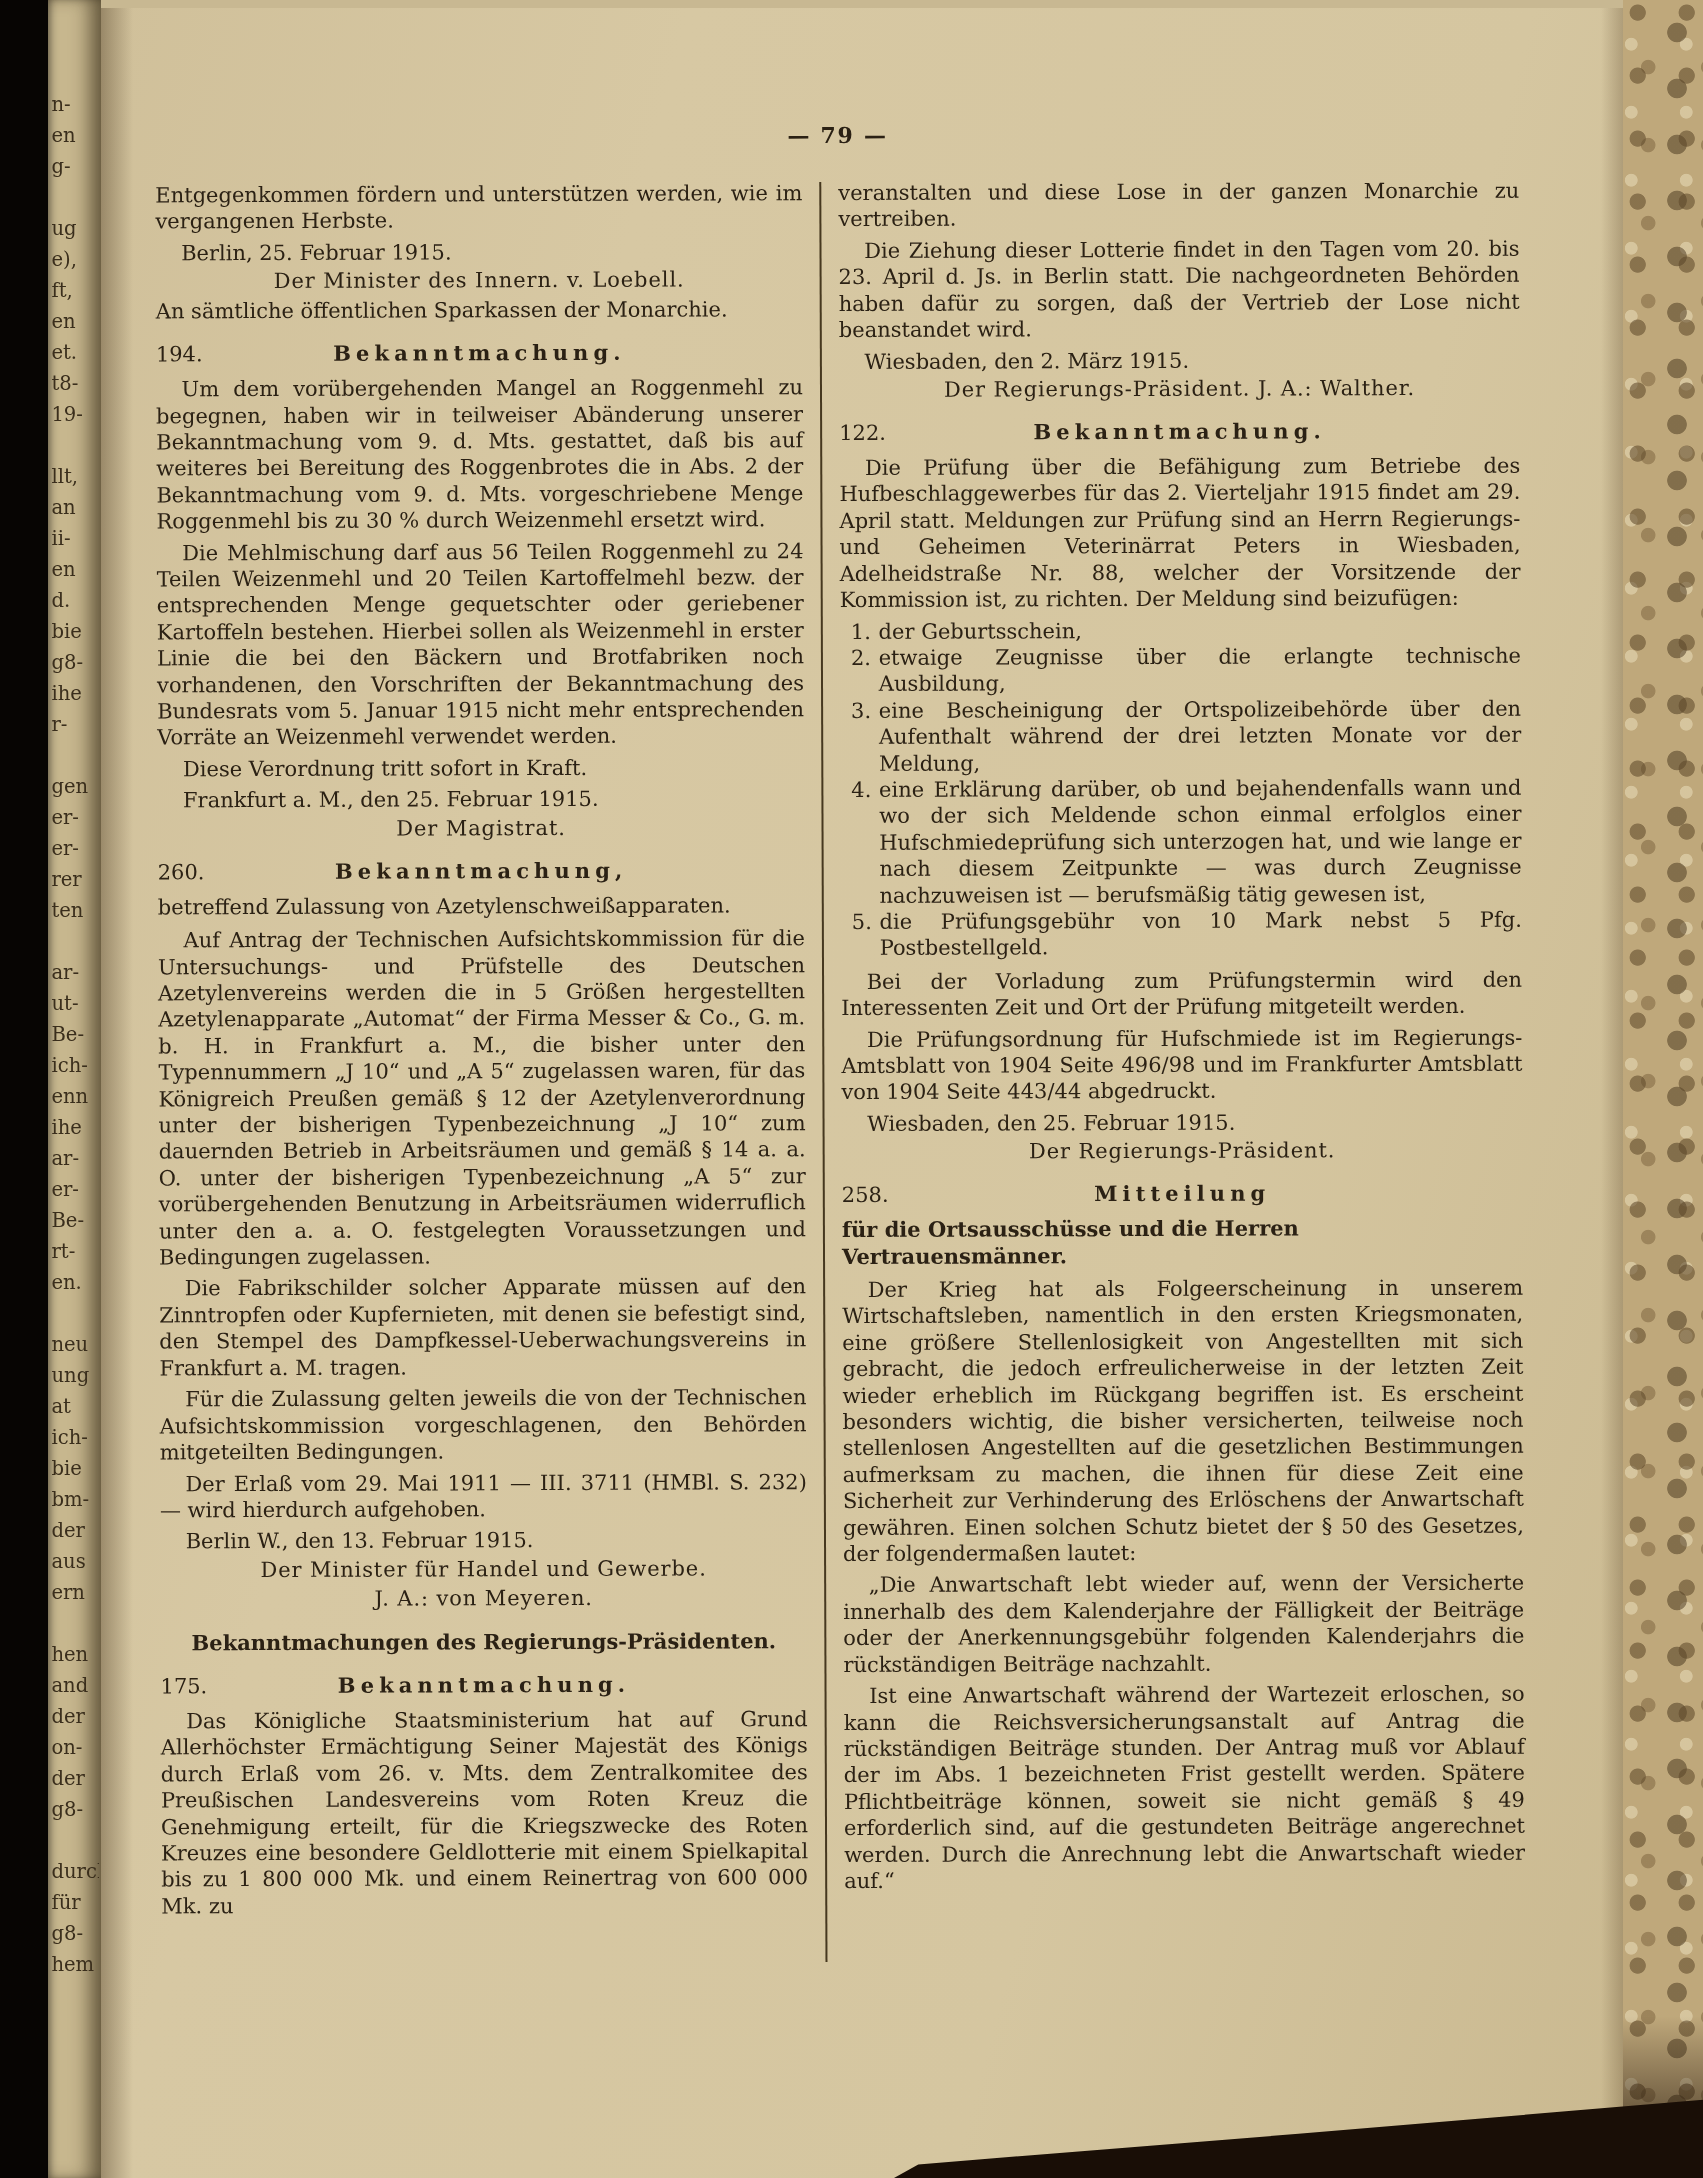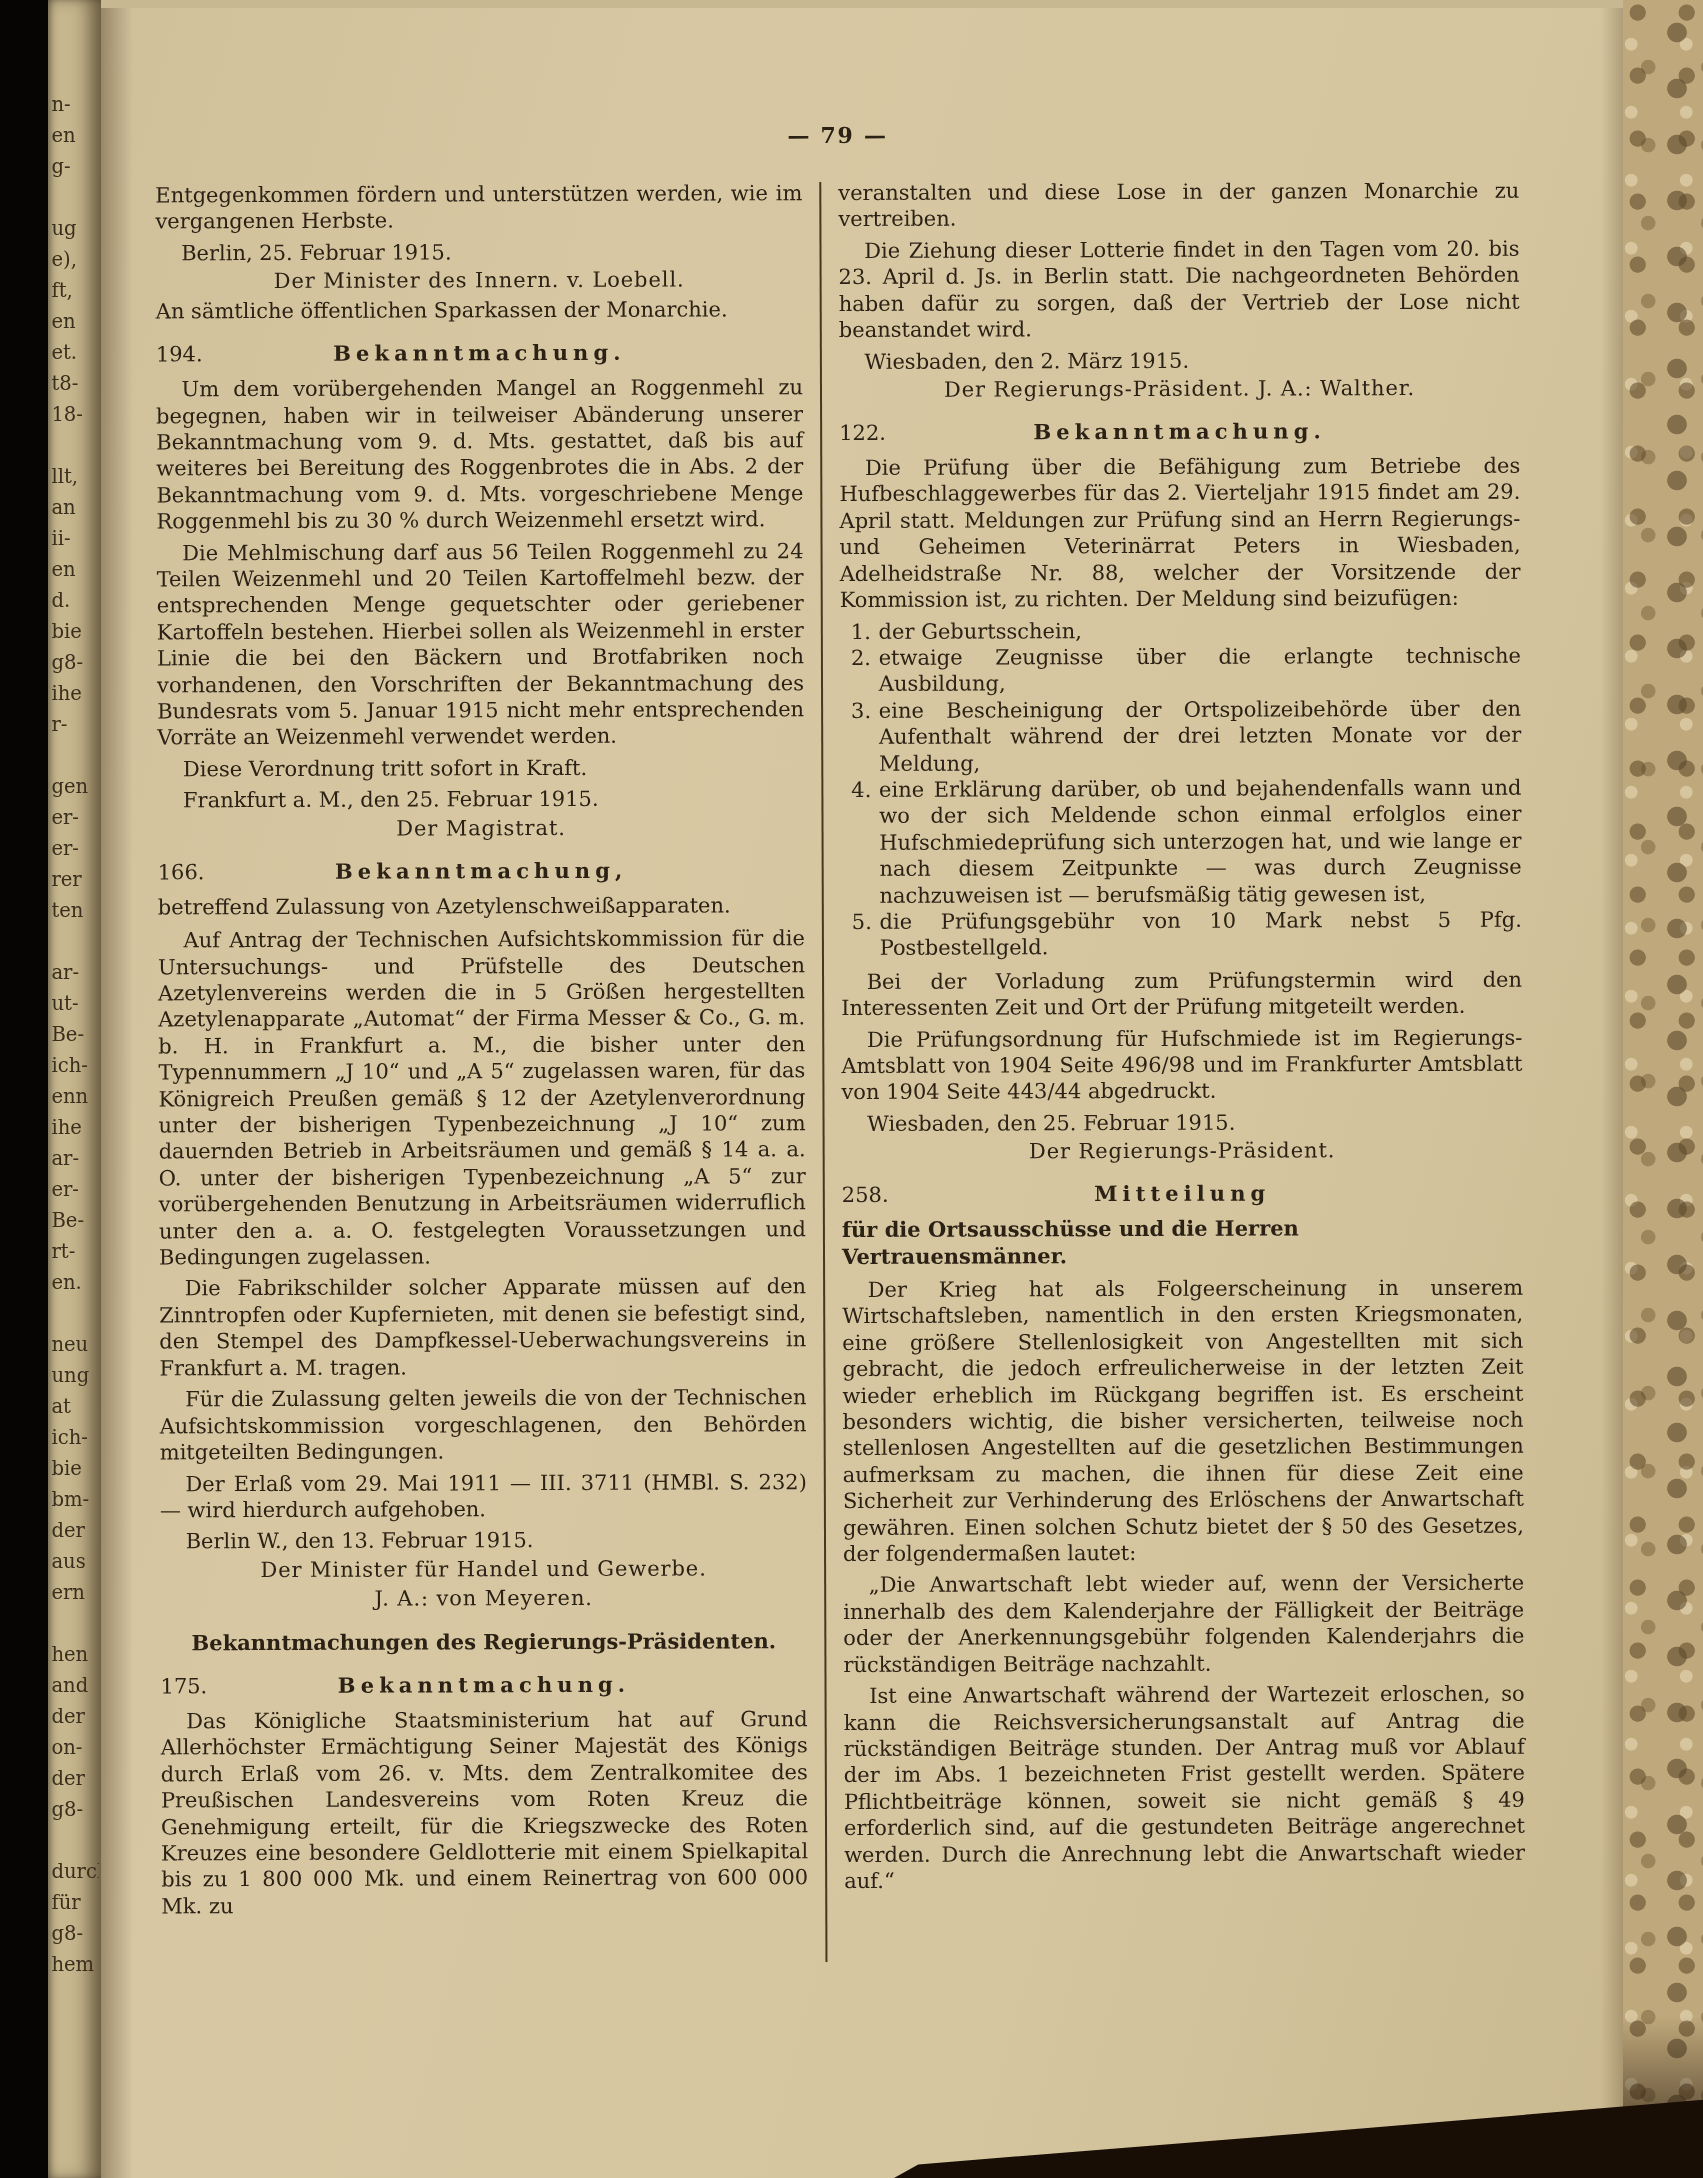--- a/index.html
+++ b/index.html
@@ -78,7 +78,7 @@
       <div class="edge-fragment">en</div>
       <div class="edge-fragment">et.</div>
       <div class="edge-fragment">t8-</div>
-      <div class="edge-fragment">18-</div>
+      <div class="edge-fragment">19-</div>
       <div class="edge-fragment"></div>
       <div class="edge-fragment">llt,</div>
       <div class="edge-fragment">an</div>

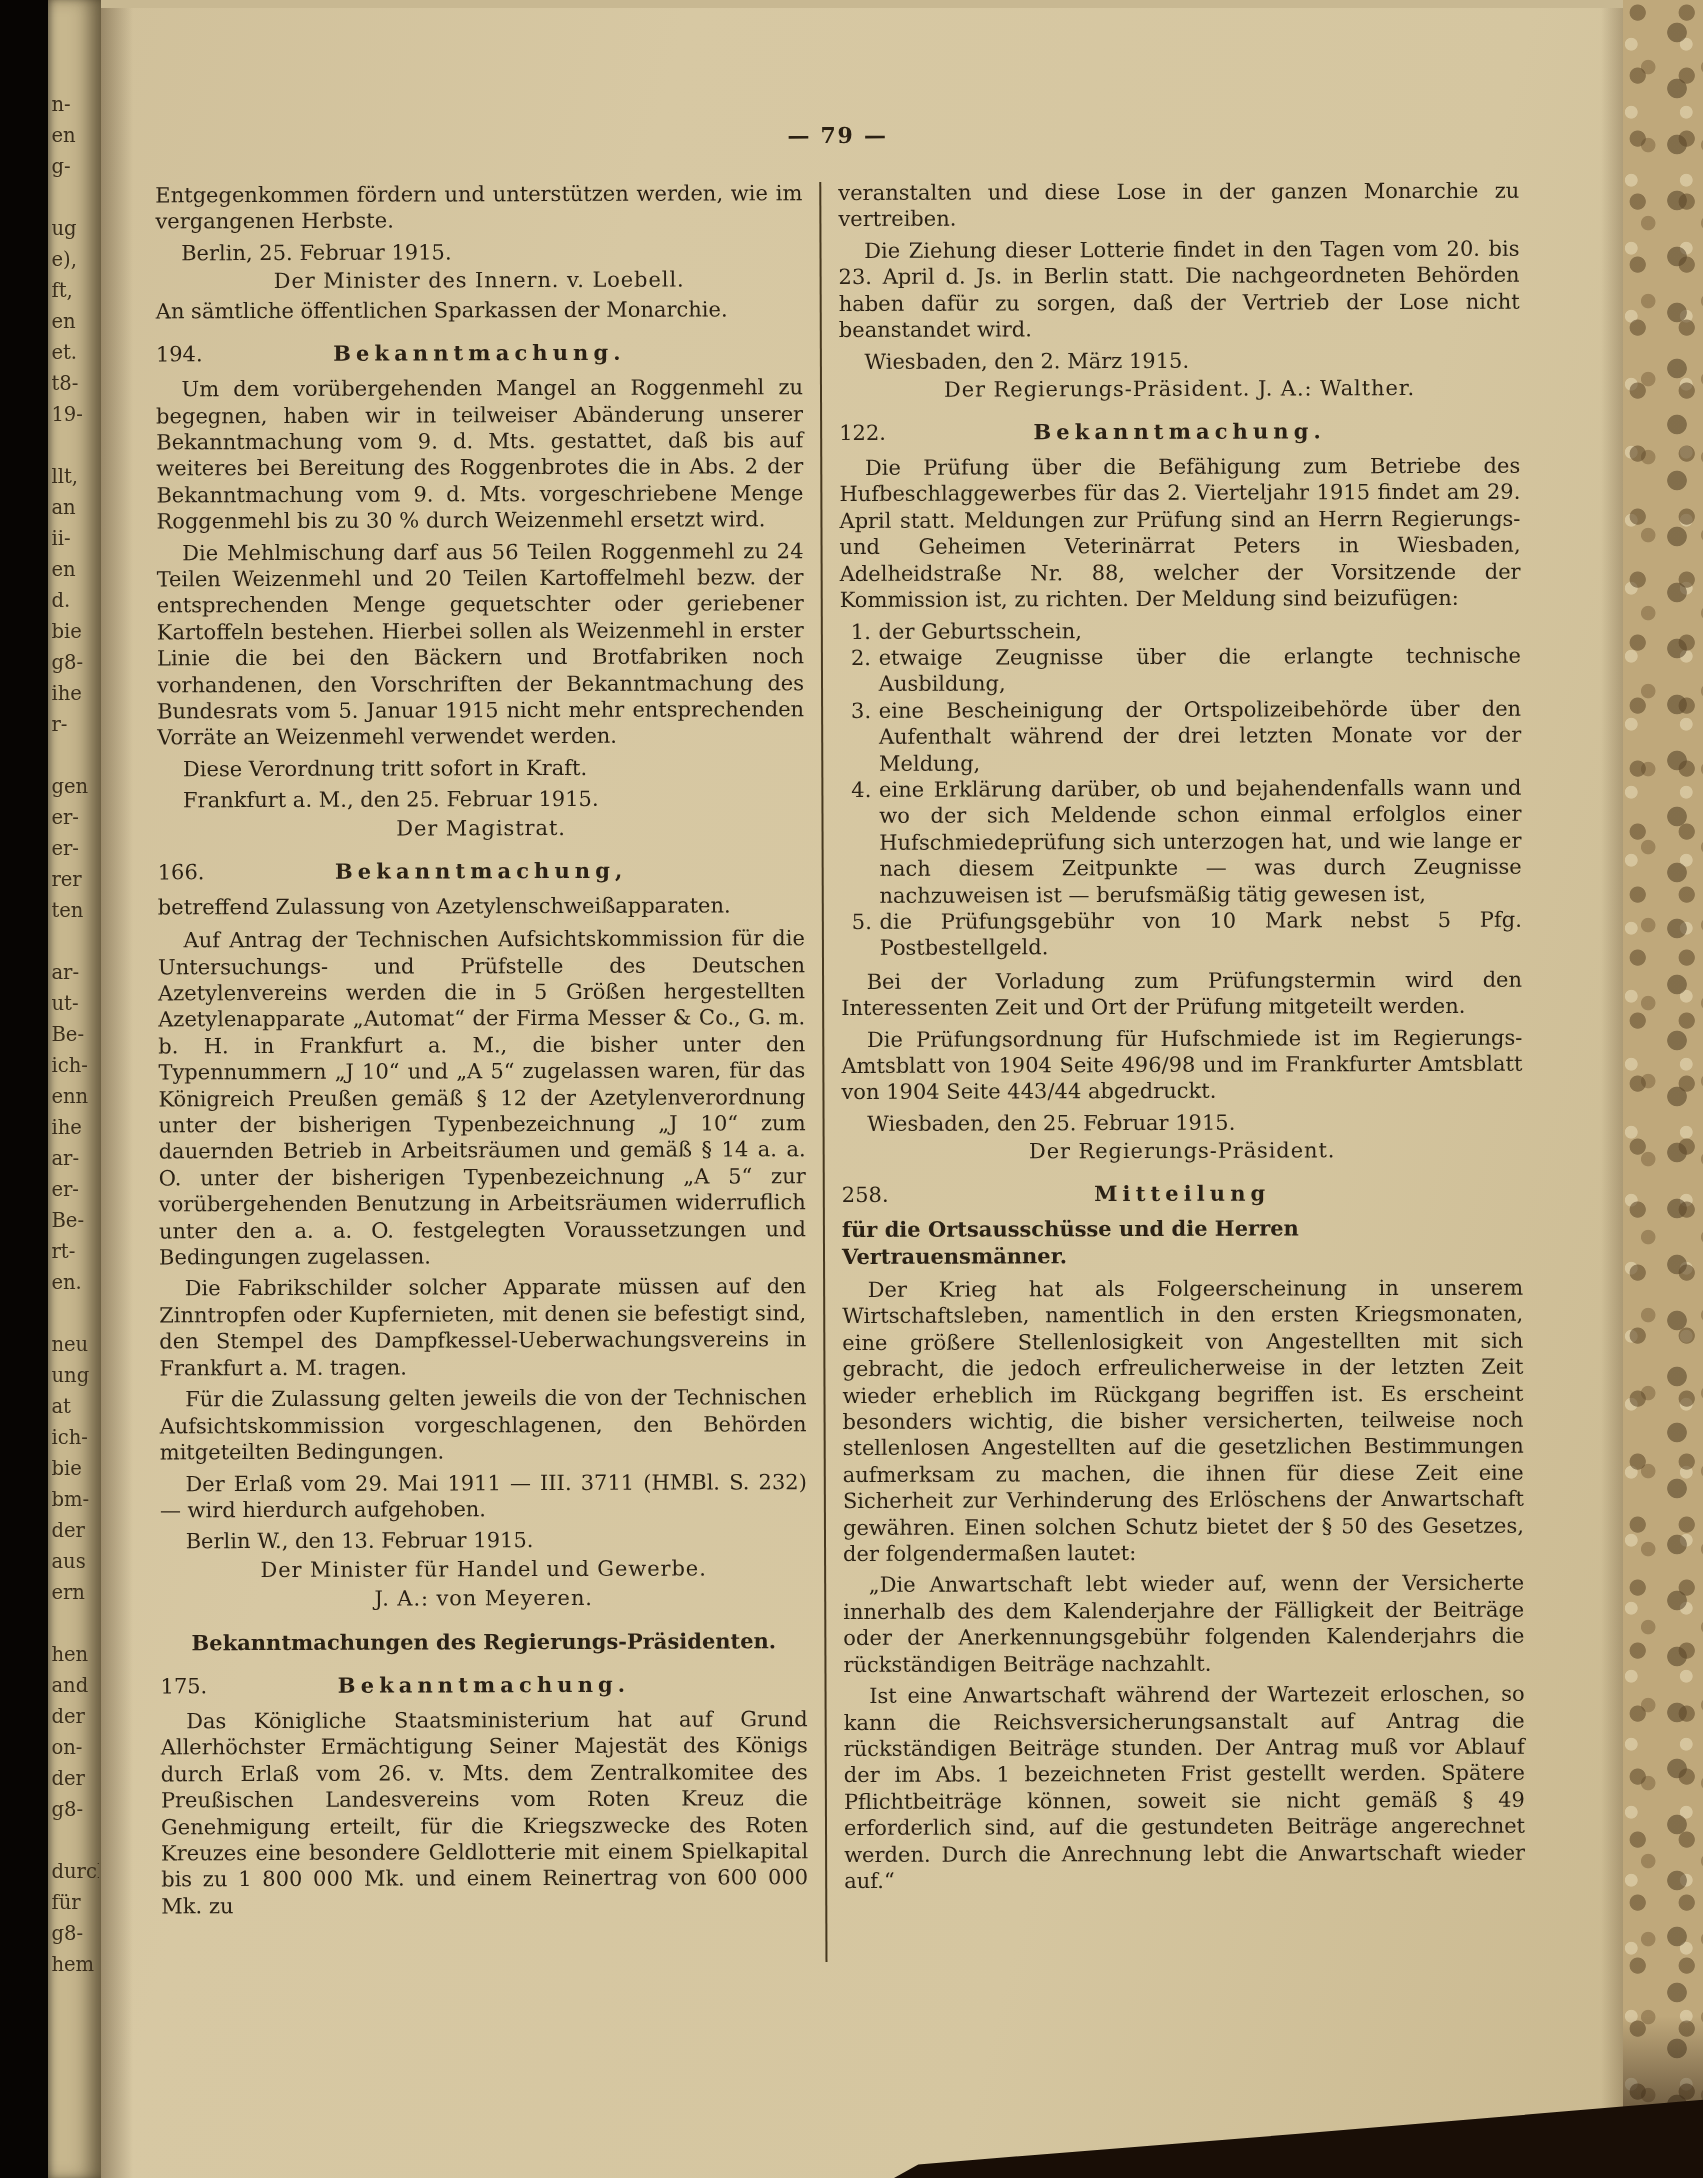--- a/index.html
+++ b/index.html
@@ -147,7 +147,7 @@
           <p class="para">Diese Verordnung tritt sofort in Kraft.</p>
           <p class="dateline">Frankfurt a. M., den 25. Februar 1915.</p>
           <p class="signature">Der Magistrat.</p>
-          <div class="section-head"><span class="section-num">166.</span><span class="section-title">Bekanntmachung,</span></div>
+          <div class="section-head"><span class="section-num">260.</span><span class="section-title">Bekanntmachung,</span></div>
           <p class="subtitle">betreffend Zulassung von Azetylenschweißapparaten.</p>
           <p class="para">Auf Antrag der Technischen Aufsichtskommission für die Untersuchungs- und Prüfstelle des Deutschen Azetylenvereins werden die in 5 Größen hergestellten Azetylenapparate „Automat“ der Firma Messer &amp; Co., G. m. b. H. in Frankfurt a. M., die bisher unter den Typennummern „J 10“ und „A 5“ zugelassen waren, für das Königreich Preußen gemäß § 12 der Azetylenverordnung unter der bisherigen Typenbezeichnung „J 10“ zum dauernden Betrieb in Arbeitsräumen und gemäß § 14 a. a. O. unter der bisherigen Typenbezeichnung „A 5“ zur vorübergehenden Benutzung in Arbeitsräumen widerruflich unter den a. a. O. festgelegten Voraussetzungen und Bedingungen zugelassen.</p>
           <p class="para">Die Fabrikschilder solcher Apparate müssen auf den Zinntropfen oder Kupfernieten, mit denen sie befestigt sind, den Stempel des Dampfkessel-Ueberwachungsvereins in Frankfurt a. M. tragen.</p>

